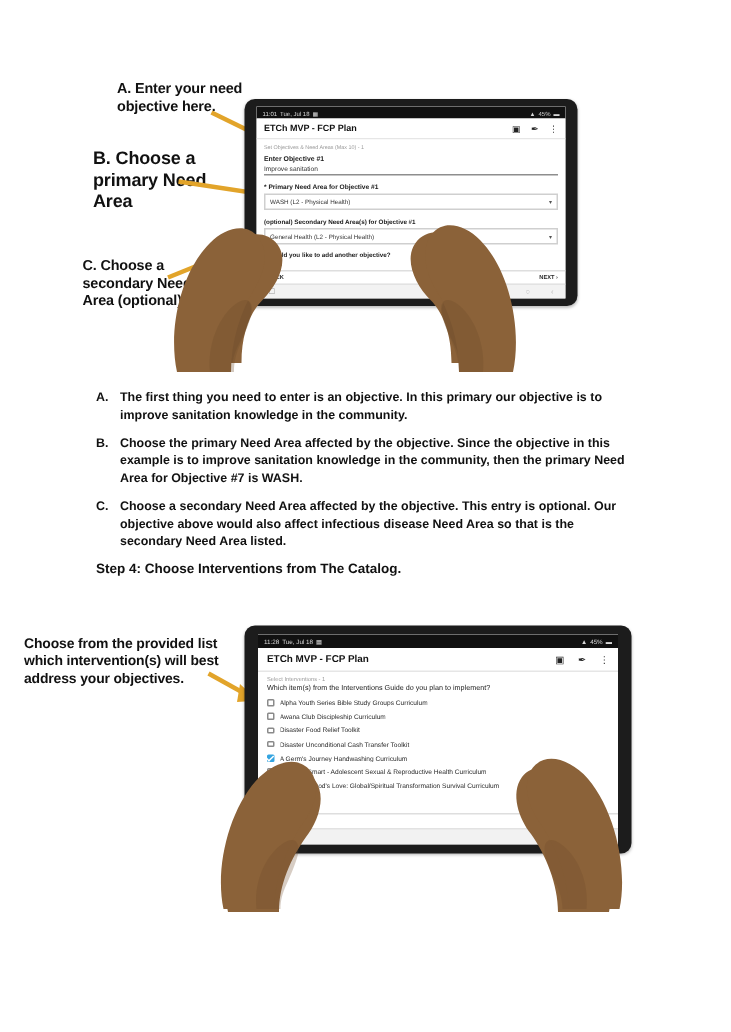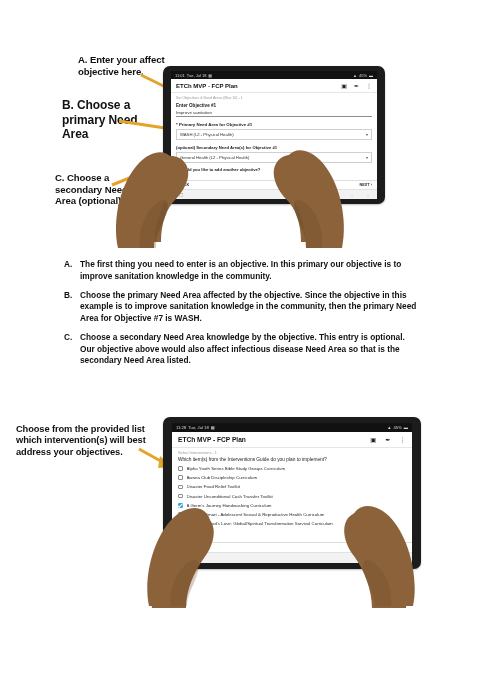--- a/index.html
+++ b/index.html
@@ -152,7 +152,7 @@
 
   <div>
 
-    <div class="callout callout-a">A. Enter your affect objective here.</div>
+    <div class="callout callout-a">A. Enter your need objective here.</div>
     <div class="callout callout-b">B. Choose a primary Need Area</div>
     <div class="callout callout-c">C. Choose a secondary Need Area (optional)</div>
 

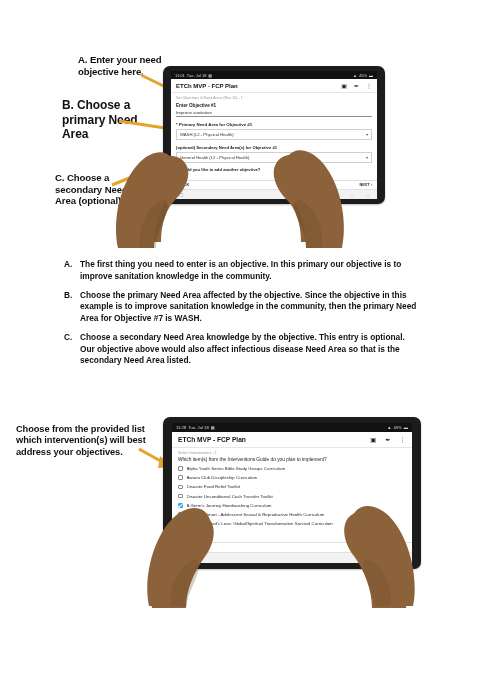--- a/index.html
+++ b/index.html
@@ -271,7 +271,7 @@
     </div>
     <div class="bp" style="font-size:8.3px; line-height:1.42;">
       <span class="mk" style="width:16px;">C.</span>
-      <span class="tx">Choose a secondary Need Area knowledge by the objective. This entry is optional. Our objective above would also affect infectious disease Need Area so that is the secondary Need Area listed.</span>
+      <span class="tx">Choose a secondary Need Area affected by the objective. This entry is optional. Our objective above would also affect infectious disease Need Area so that is the secondary Need Area listed.</span>
     </div>
   </div>
 

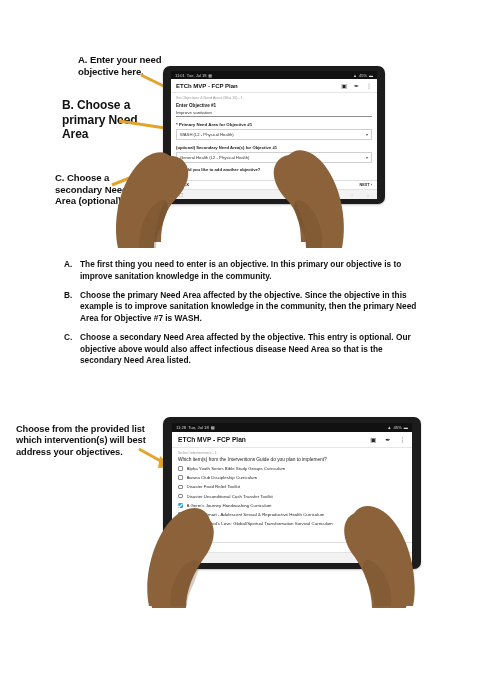--- a/index.html
+++ b/index.html
@@ -275,6 +275,7 @@
     </div>
   </div>
 
+  <div class="step-head" style="left:64px; top:374px; font-size:9px;">Step 4: Choose Interventions from The Catalog.</div>
 
   <div>
 

